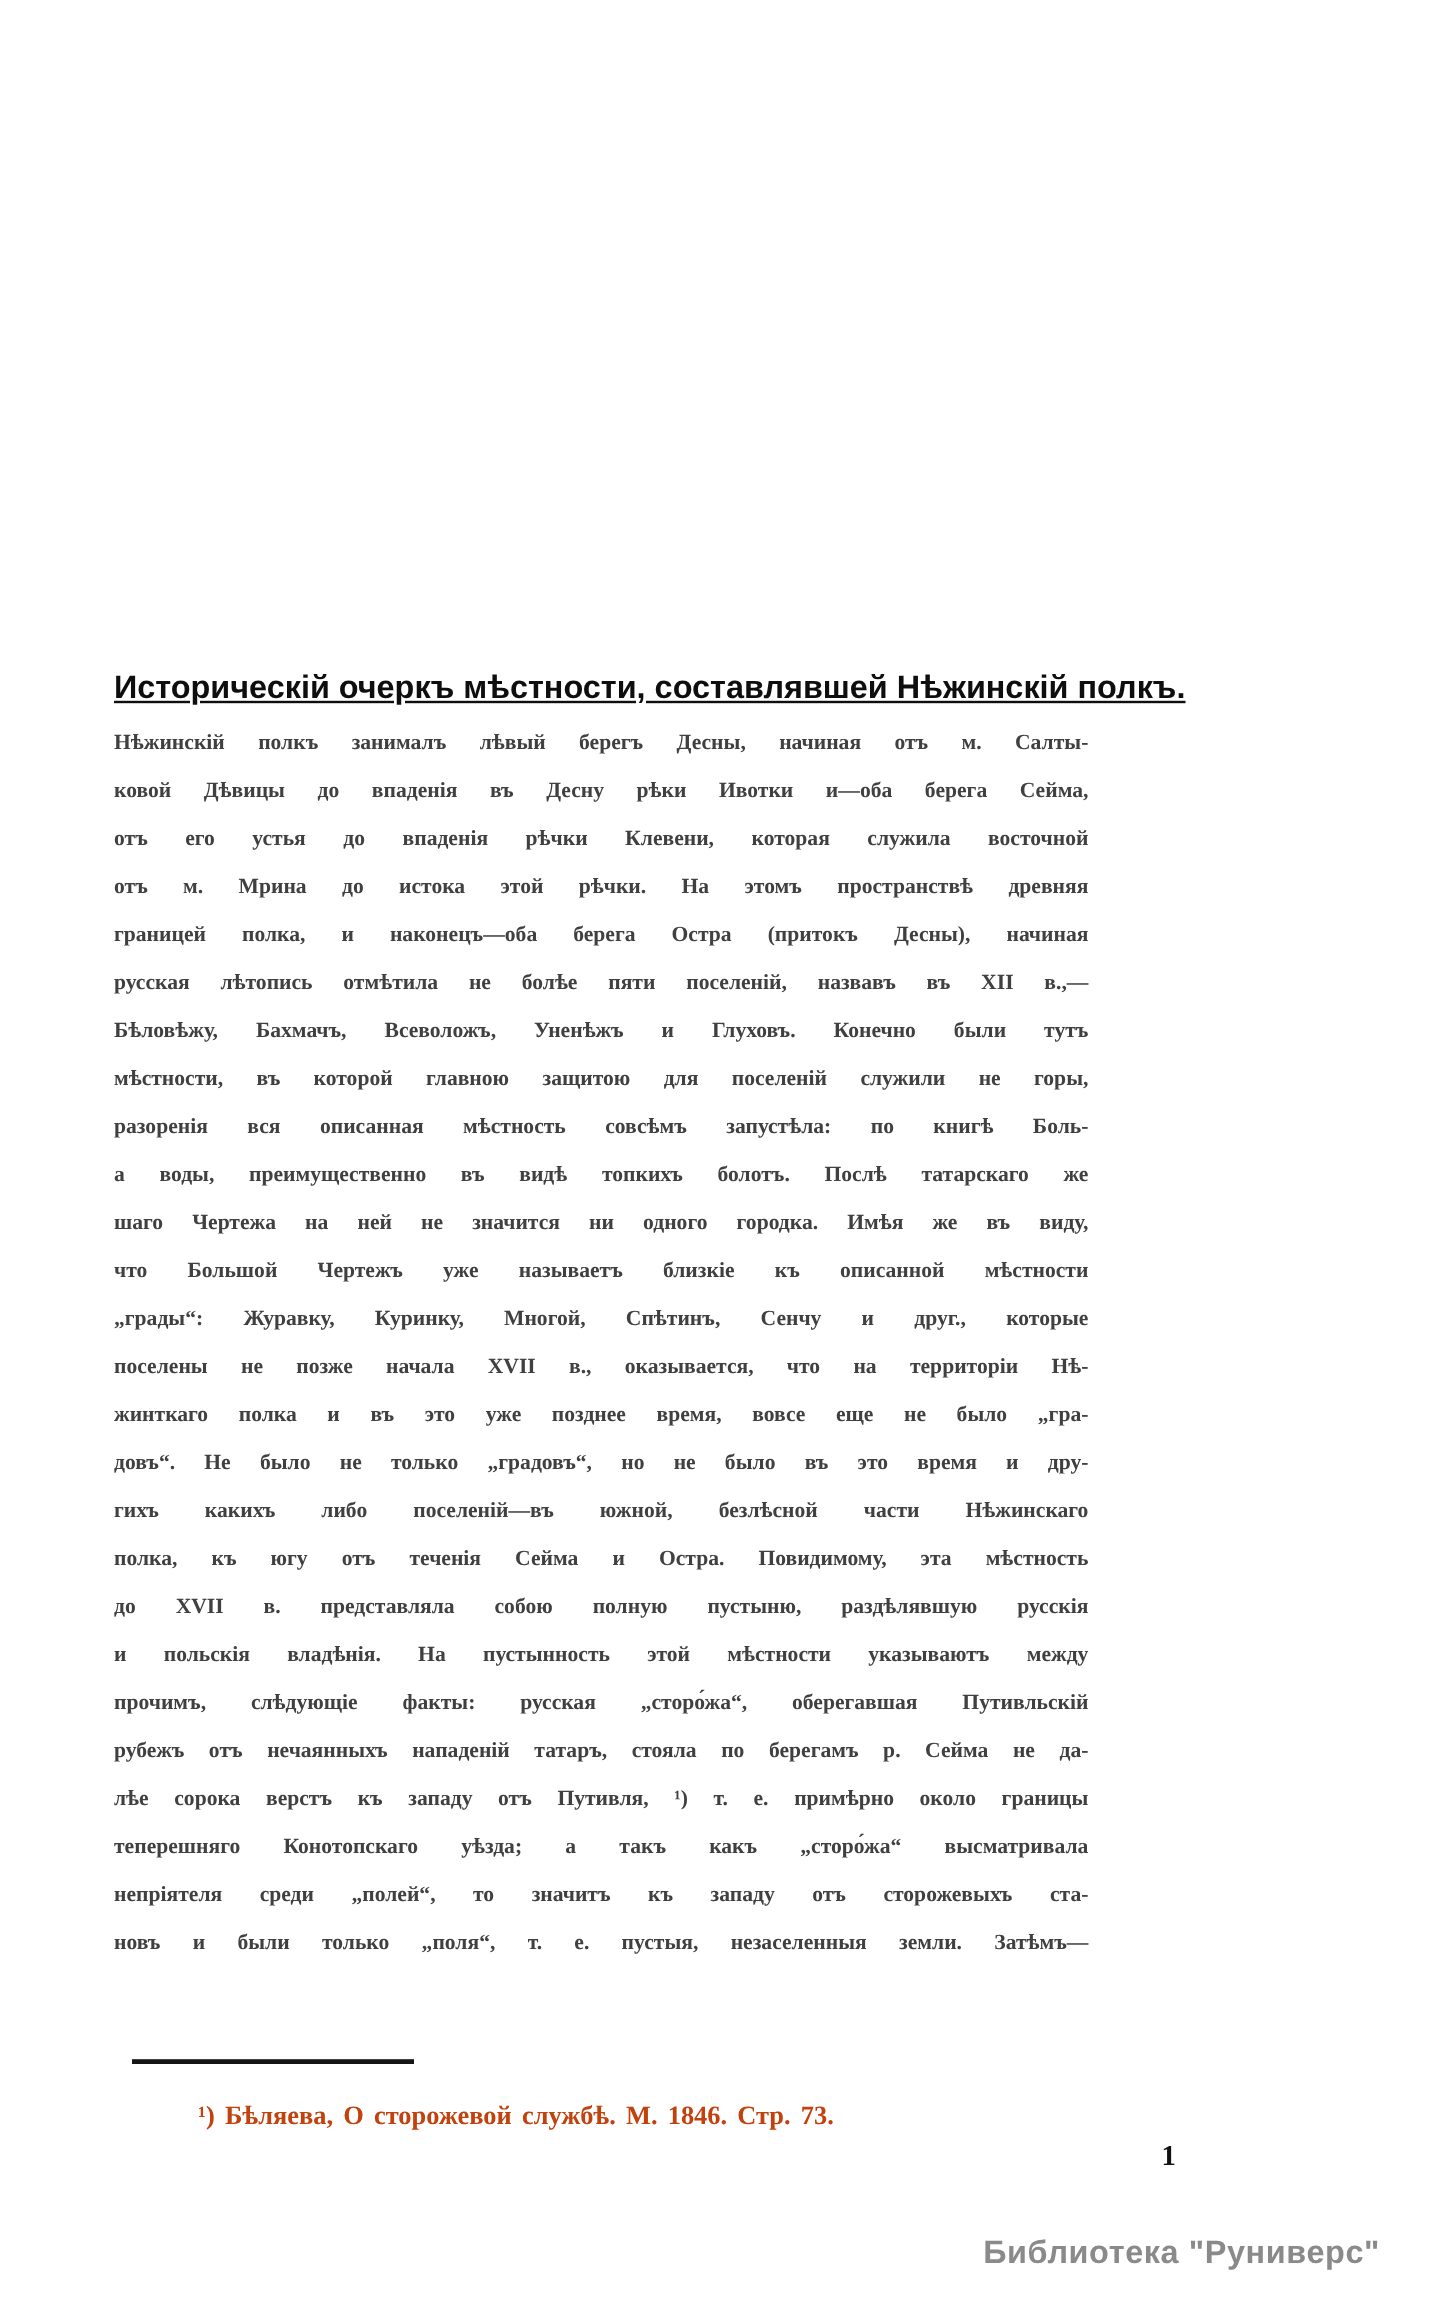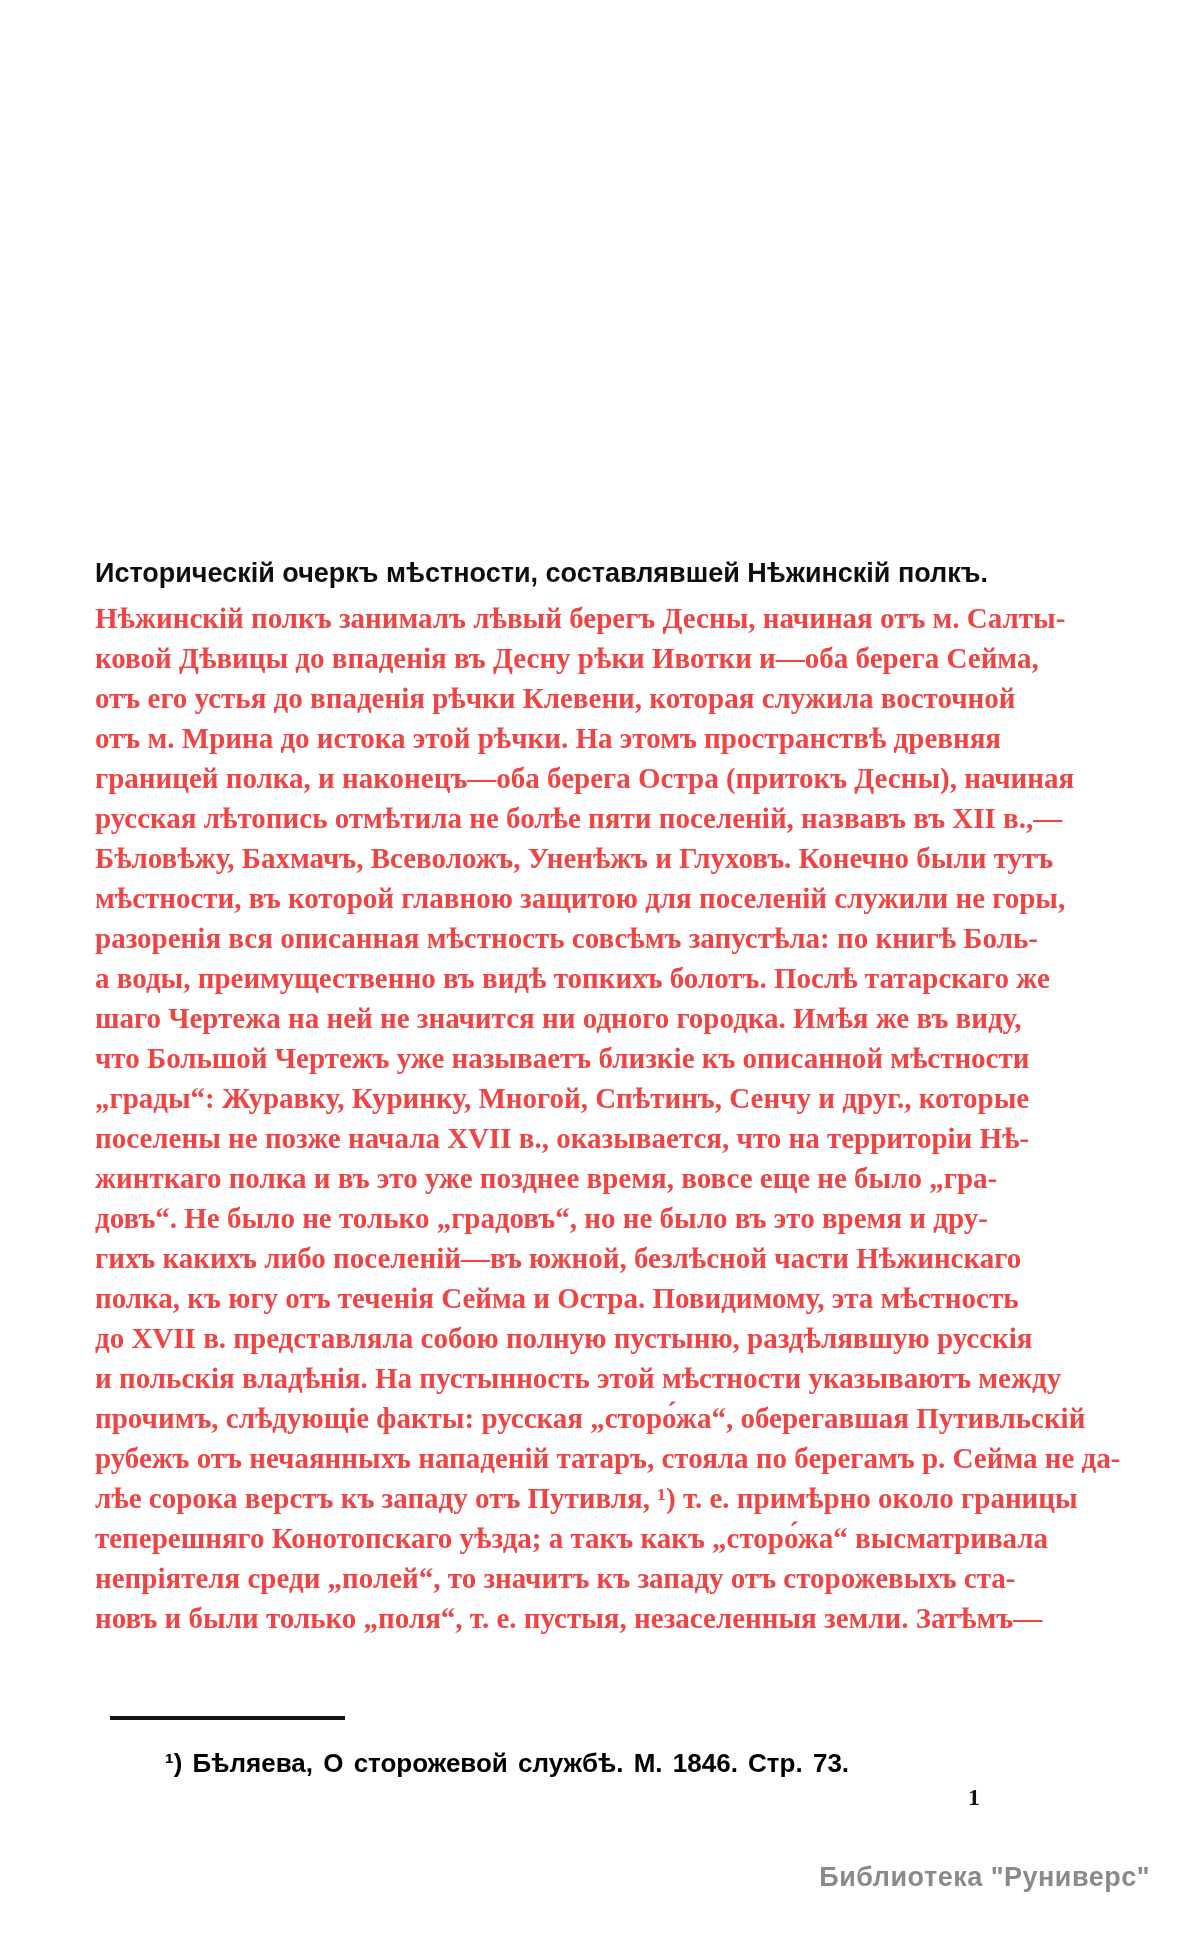--- a/index.html
+++ b/index.html
@@ -29,6 +29,7 @@
     letter-spacing: 0px;
     color: #0e0e0e;
     white-space: nowrap;
+    text-decoration: underline;
   }
   .body-text {
     position: absolute;

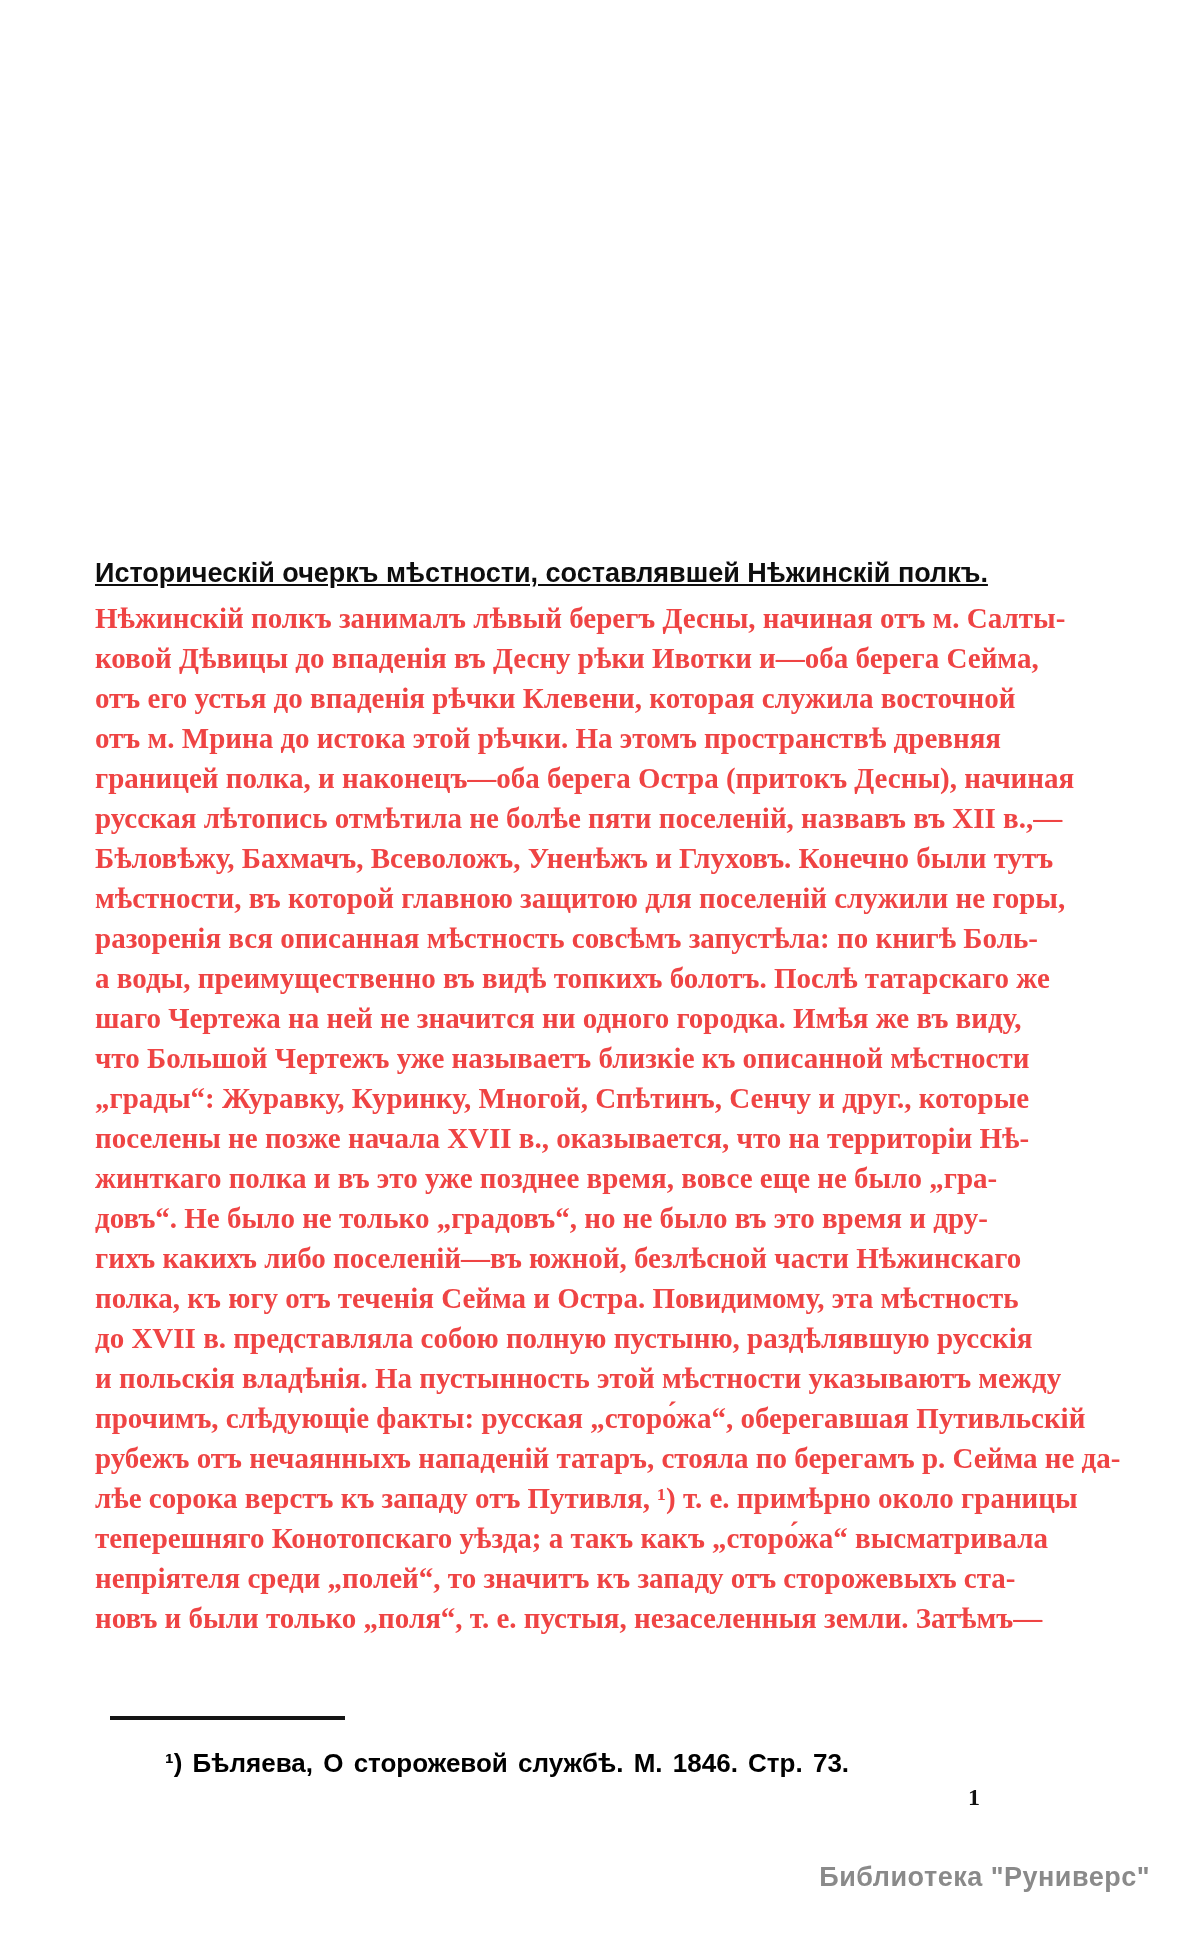--- a/index.html
+++ b/index.html
@@ -38,8 +38,8 @@
     width: 812px;
     font-family: "Liberation Serif", serif;
     font-weight: bold;
-    font-size: 29px;
-    color: #ef4444;
+    font-size: 18px;
+    color: #404040;
   }
   .text-line {
     height: 40px;

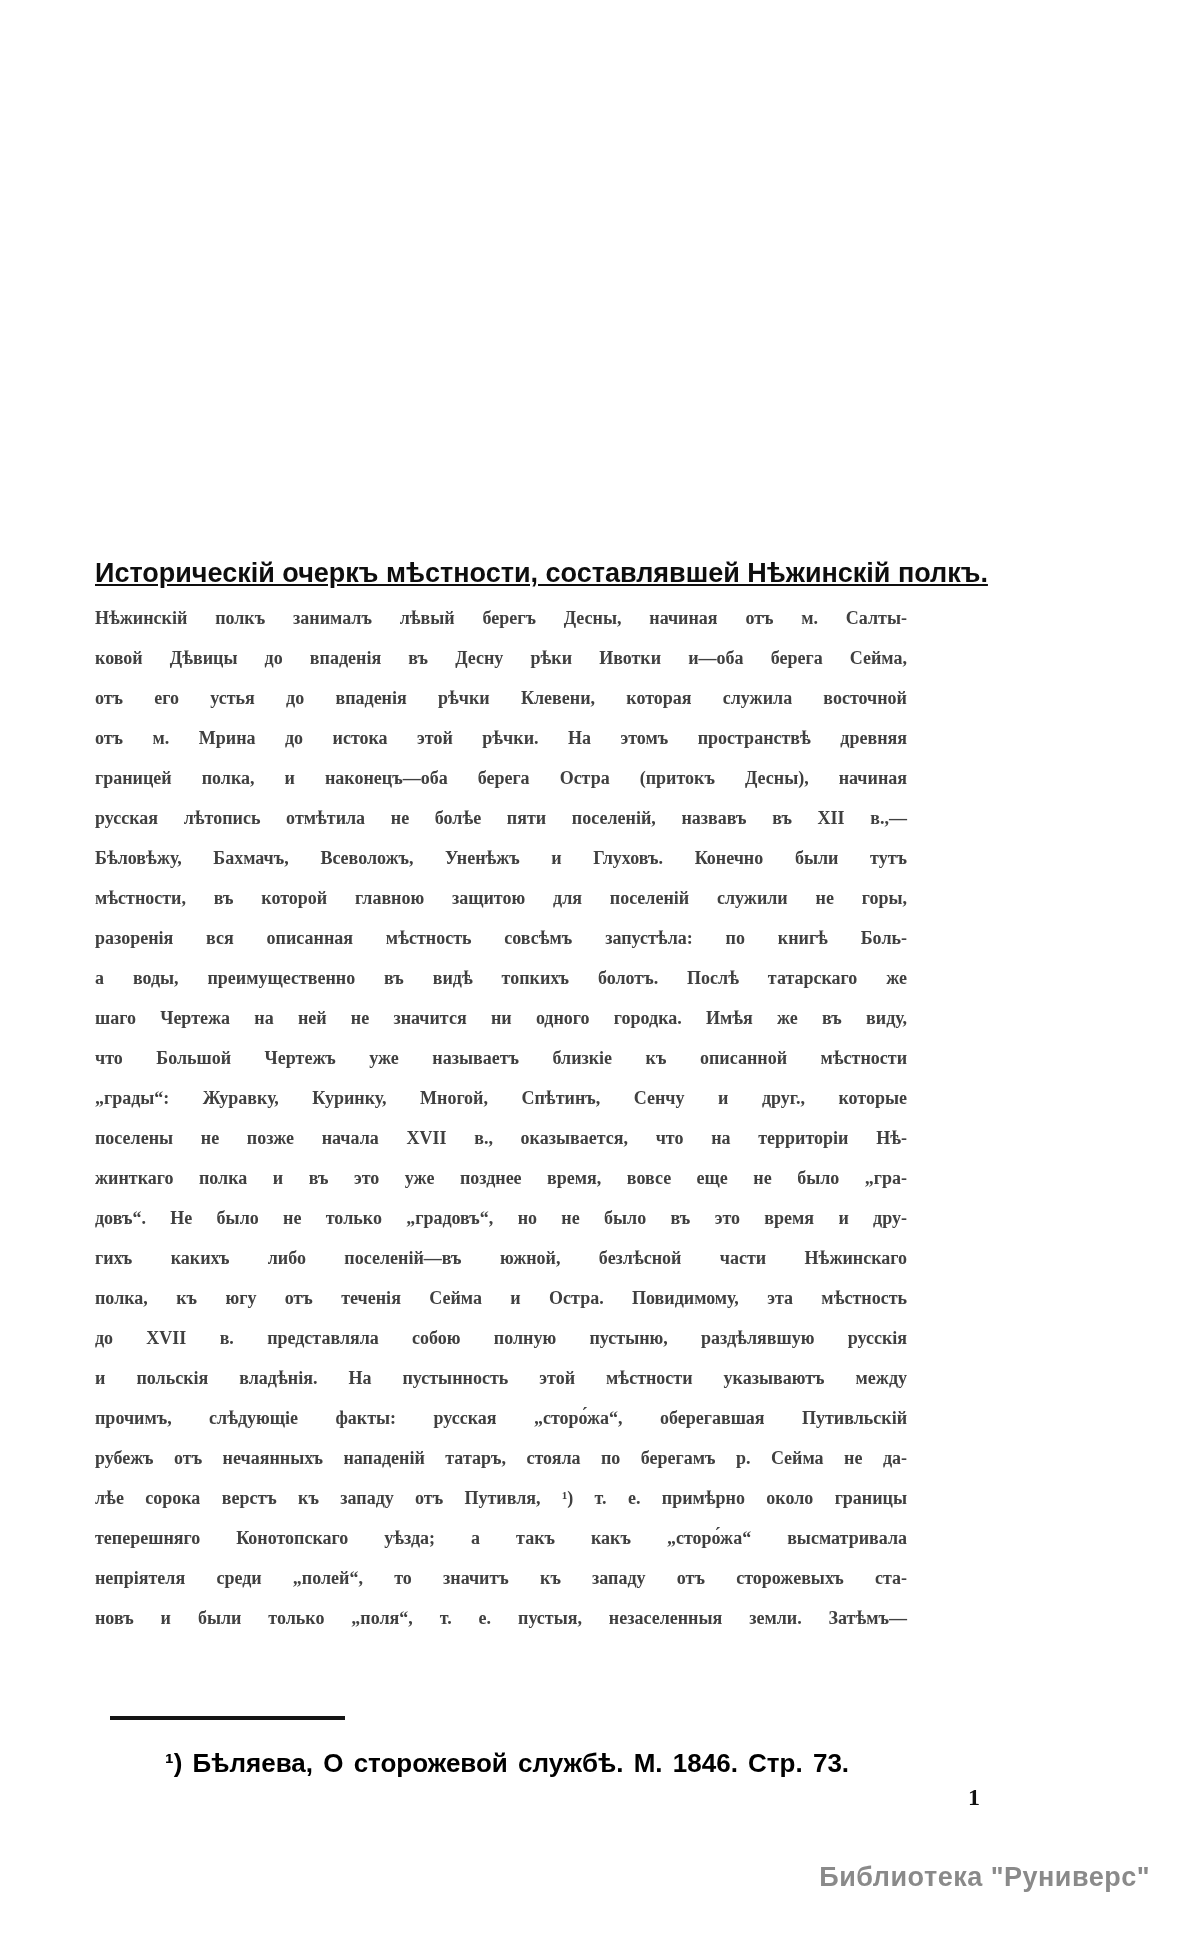--- a/index.html
+++ b/index.html
@@ -62,11 +62,11 @@
     top: 1748px;
     left: 165px;
     width: 640px;
-    font-family: Liberation Sans, sans-serif;
+    font-family: Liberation Serif, serif;
     font-weight: bold;
-    font-size: 26px;
+    font-size: 22px;
     line-height: 30px;
-    color: #000000;
+    color: #c2410c;
     word-spacing: 3px;
     white-space: nowrap;
   }

